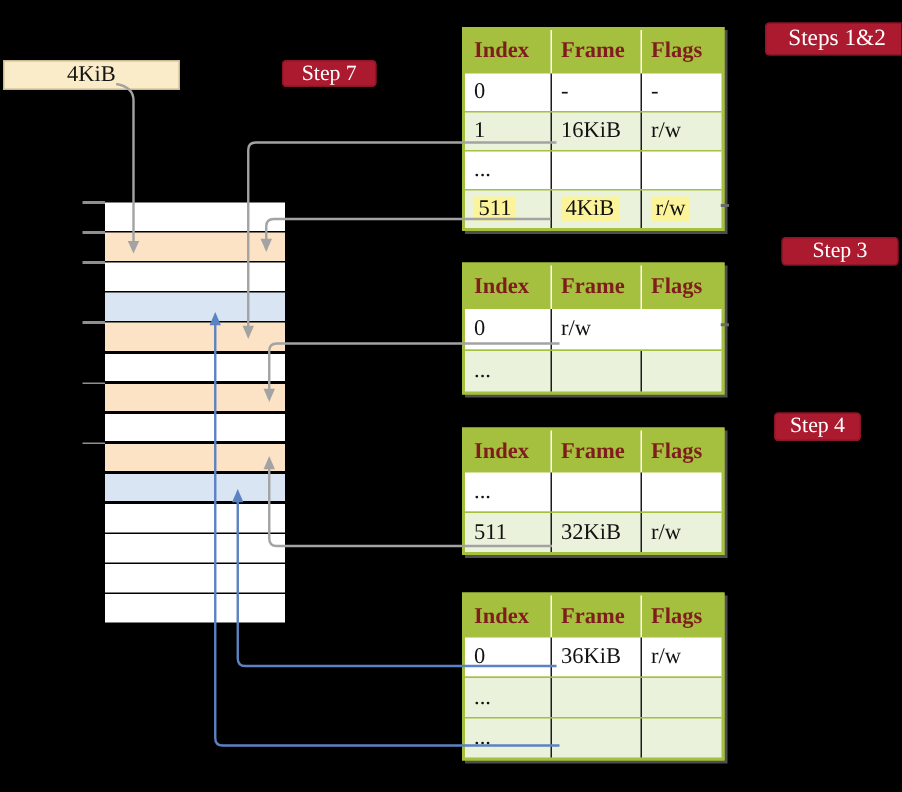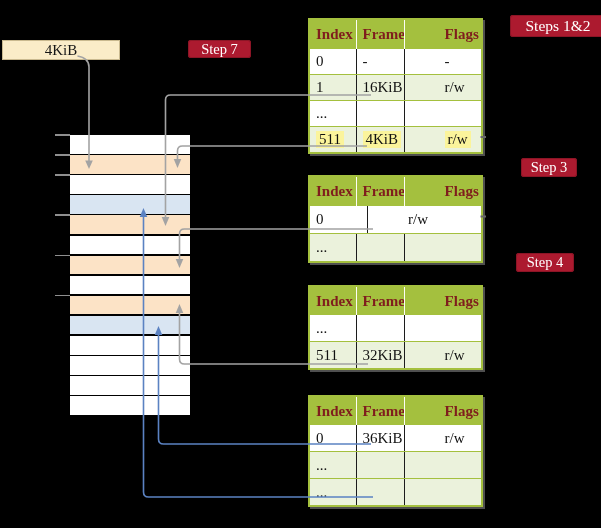--- a/index.html
+++ b/index.html
@@ -49,7 +49,7 @@
   .hrow .cell{font-size:15px;color:#7f1d1d;}
   .hrow .c0,.hrow .c1{border-right:1.5px solid #fdfdf6;}
   .brow .c0,.brow .c1{border-right:1px solid #1c1c1c;}
-  .c0{width:58px;} .c1{width:60px;} .c2{width:53px;margin-left:34px;}
+  .c0{width:58px;} .c1{width:60px;} .c2{width:53px;}
   .hl{background:var(--yellow);padding:0 3px;}
   
   #wires{position:absolute;left:0;top:0;z-index:9;}

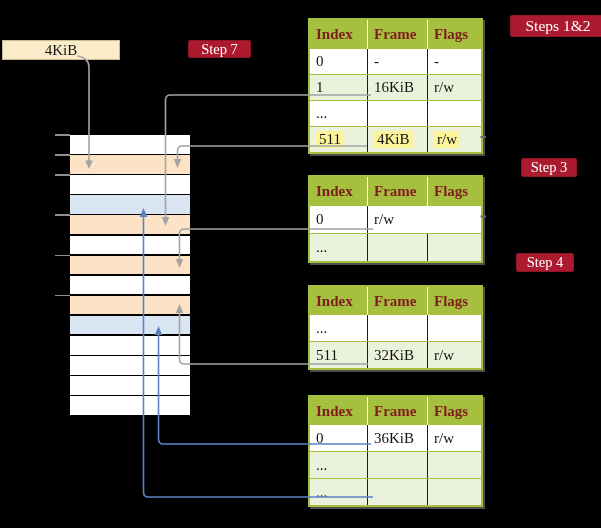--- a/index.html
+++ b/index.html
@@ -25,7 +25,7 @@
   }
   #badge-step0{left:188px;top:40px;width:63px;height:18px;line-height:18px;}
   #badge-steps12{left:510px;top:15px;width:96px;height:22px;line-height:22px;font-size:15.5px;}
-  #badge-step3{left:521px;top:158px;width:56px;height:19px;line-height:19px;}
+  #badge-step3{left:521px;top:158px;width:78px;height:19px;line-height:19px;}
   #badge-step4{left:516px;top:253px;width:58px;height:19px;line-height:19px;}
   
   .mrow{position:absolute;left:70px;width:120px;height:18.6px;}

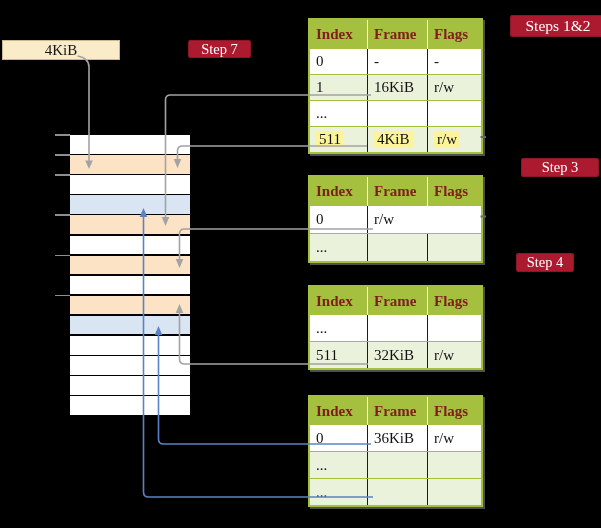--- a/index.html
+++ b/index.html
@@ -26,7 +26,7 @@
   #badge-step0{left:188px;top:40px;width:63px;height:18px;line-height:18px;}
   #badge-steps12{left:510px;top:15px;width:96px;height:22px;line-height:22px;font-size:15.5px;}
   #badge-step3{left:521px;top:158px;width:78px;height:19px;line-height:19px;}
-  #badge-step4{left:516px;top:253px;width:58px;height:19px;line-height:19px;}
+  #badge-step4{left:516px;top:275px;width:58px;height:19px;line-height:19px;}
   
   .mrow{position:absolute;left:70px;width:120px;height:18.6px;}
   .mrow.white{background:#fff;}

